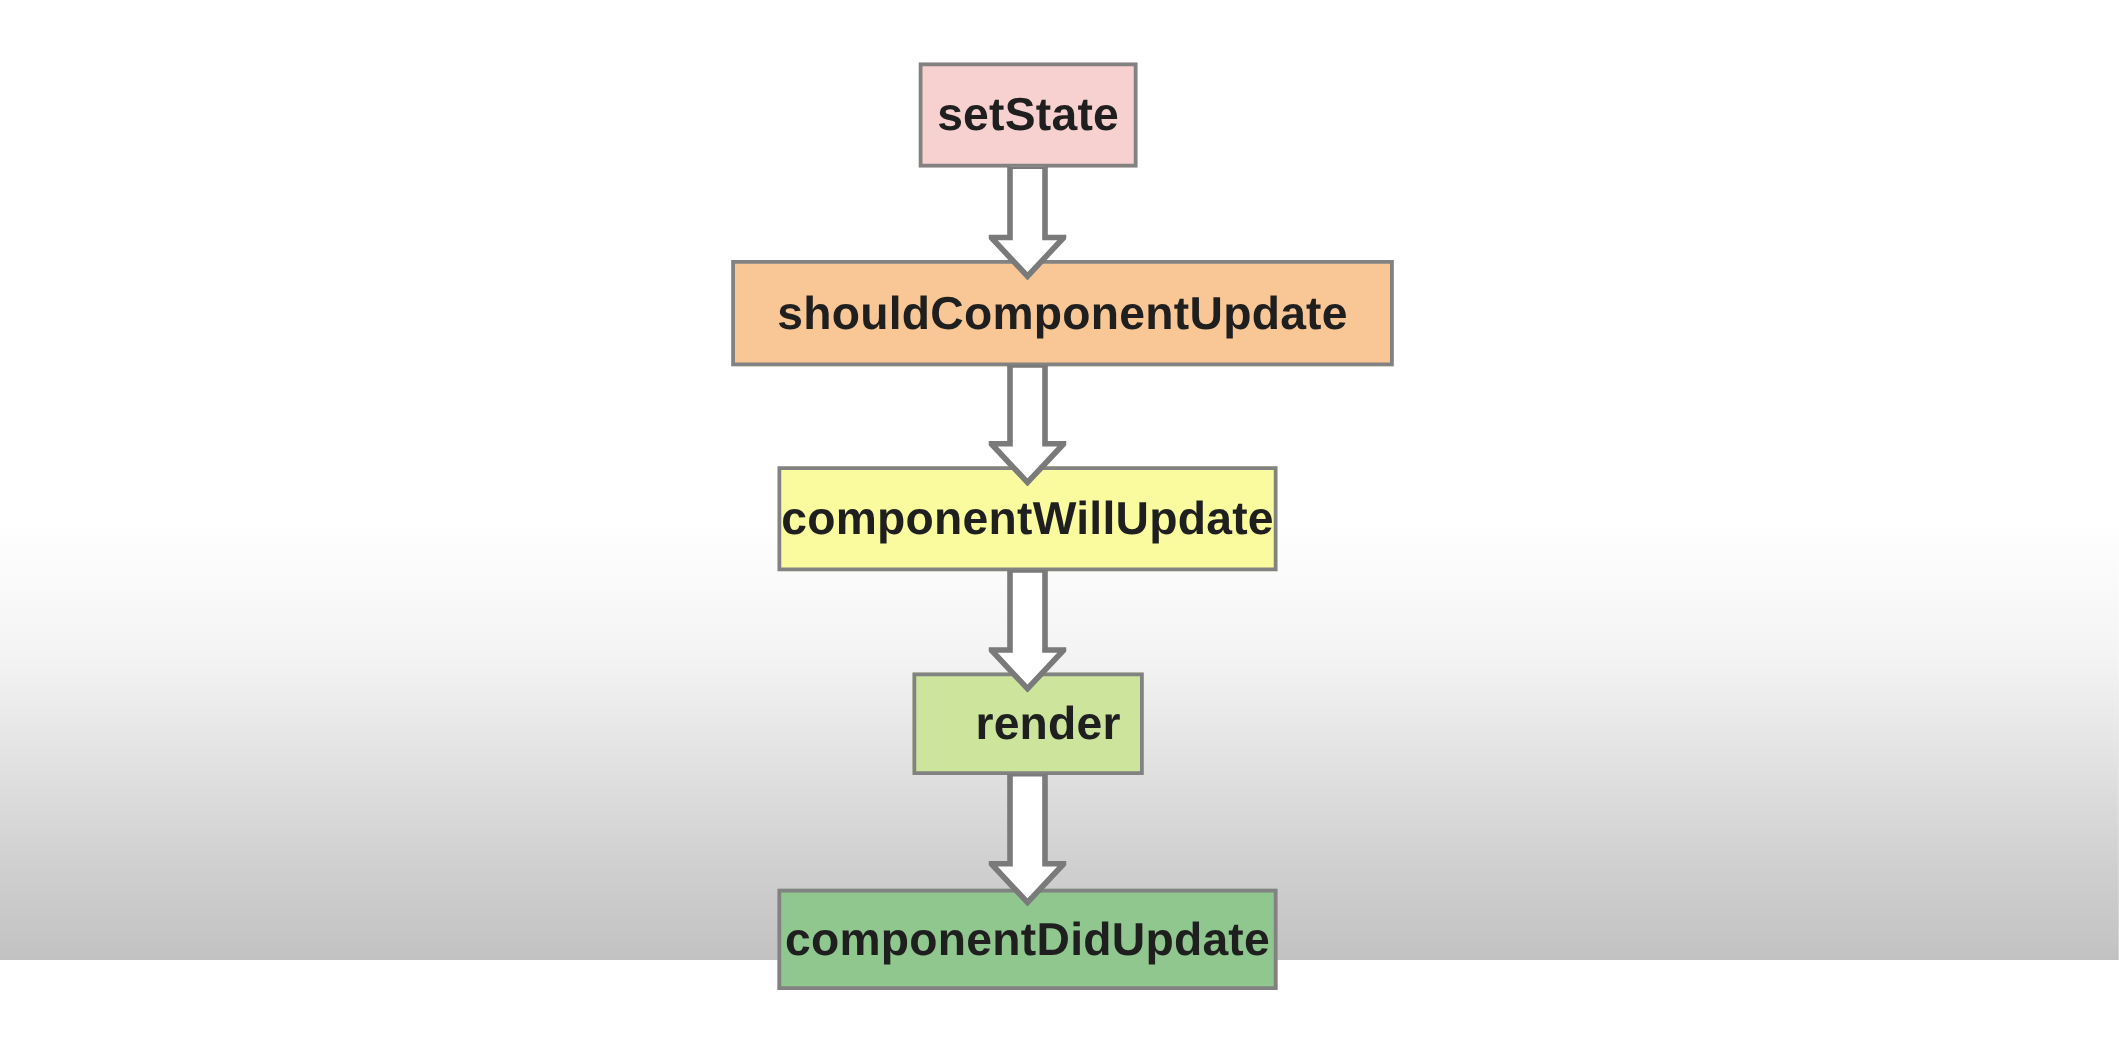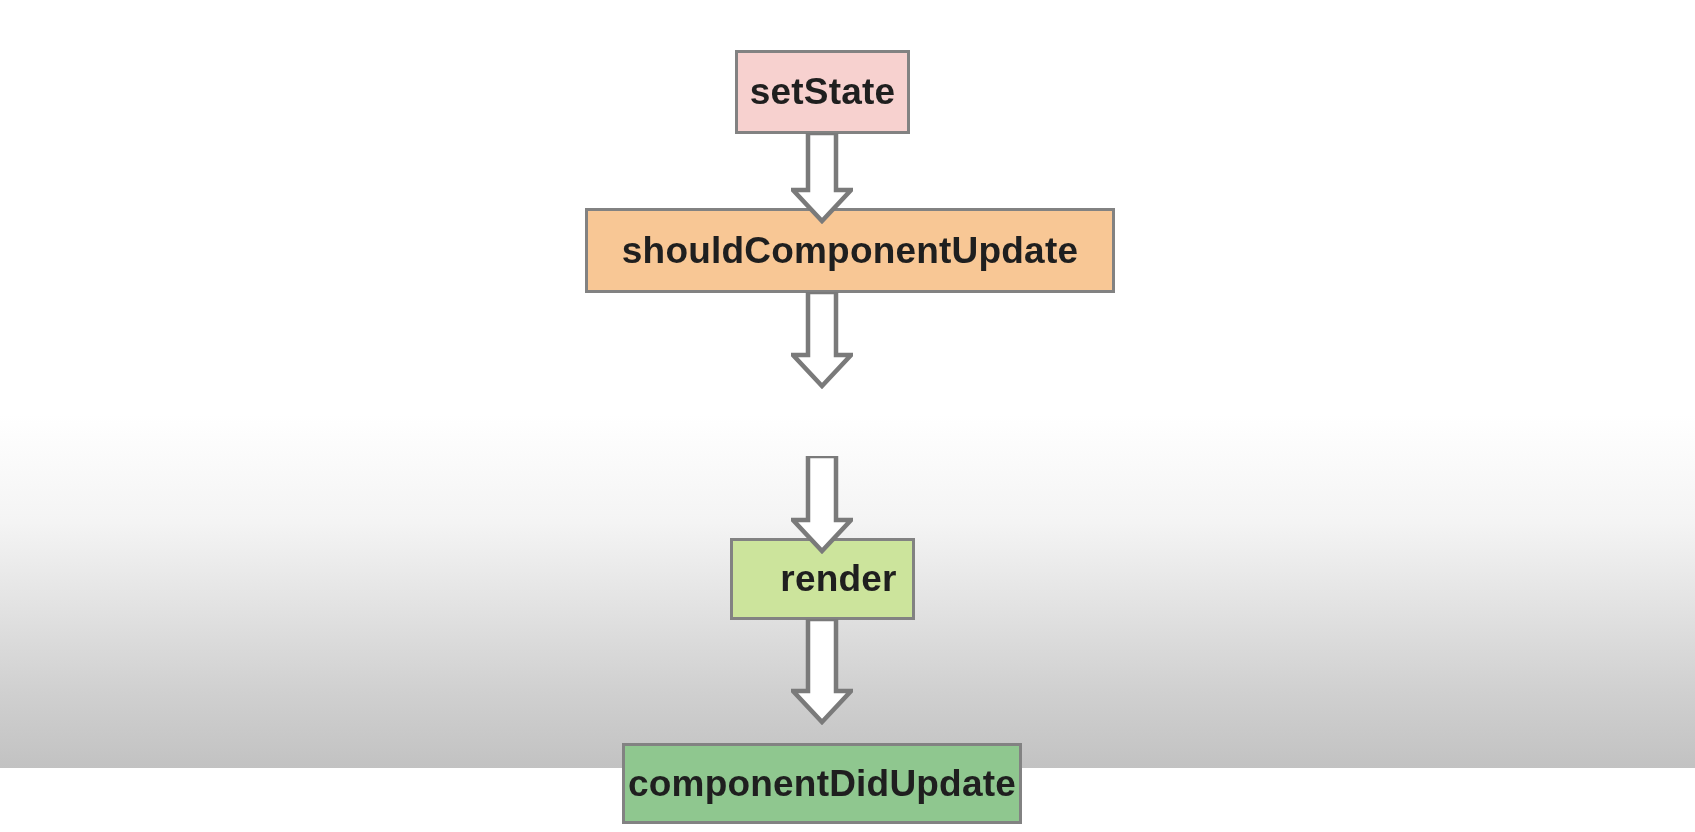--- a/index.html
+++ b/index.html
@@ -82,6 +82,9 @@
     </svg>
   </div>
 
+  <div class="node node-3" style="background-color: rgb(250, 250, 158);">
+    <span>componentWillUpdate</span>
+  </div>
 
   <div class="arrow arrow-3">
     <svg width="62" height="98" viewBox="0 0 62 98" xmlns="http://www.w3.org/2000/svg">

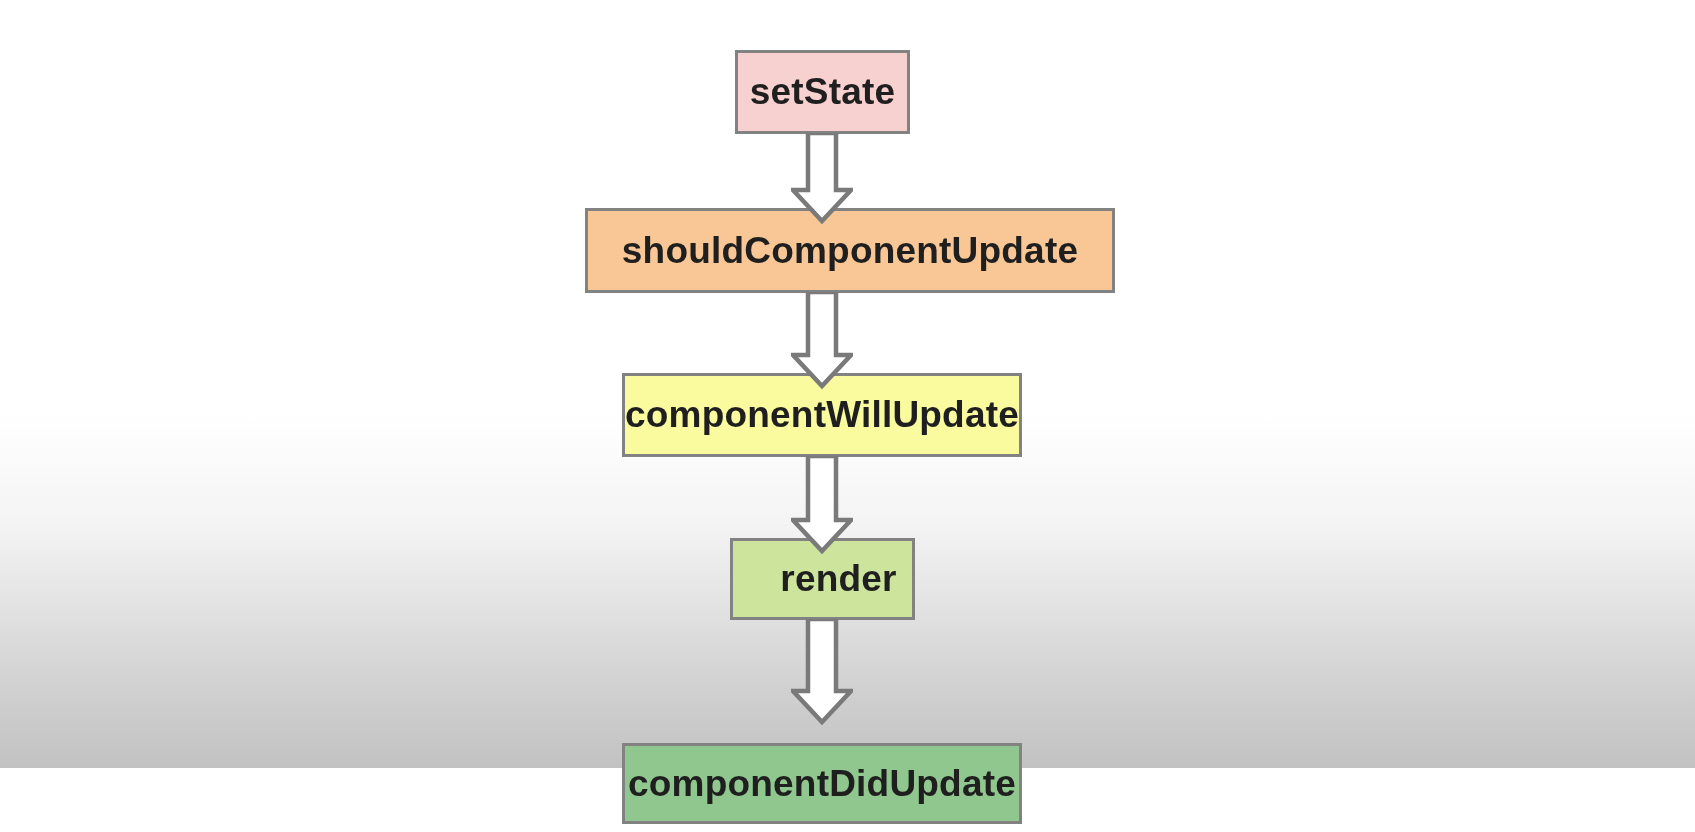--- a/index.html
+++ b/index.html
@@ -43,7 +43,7 @@
   .node-2 { left: 557px; top: 208px; width: 530px; height: 85px; margin-left: 28px; }
   .node-3 { left: 622px; top: 373px; width: 400px; height: 84px; }
   .node-4 { left: 730px; top: 538px; width: 185px; height: 82px; }
-  .node-5 { left: 622px; top: 711px; width: 400px; height: 81px; margin-top: 32px; }
+  .node-5 { left: 622px; top: 711px; width: 400px; height: 81px; }
   .arrow {
     position: absolute;
     left: 791px;

